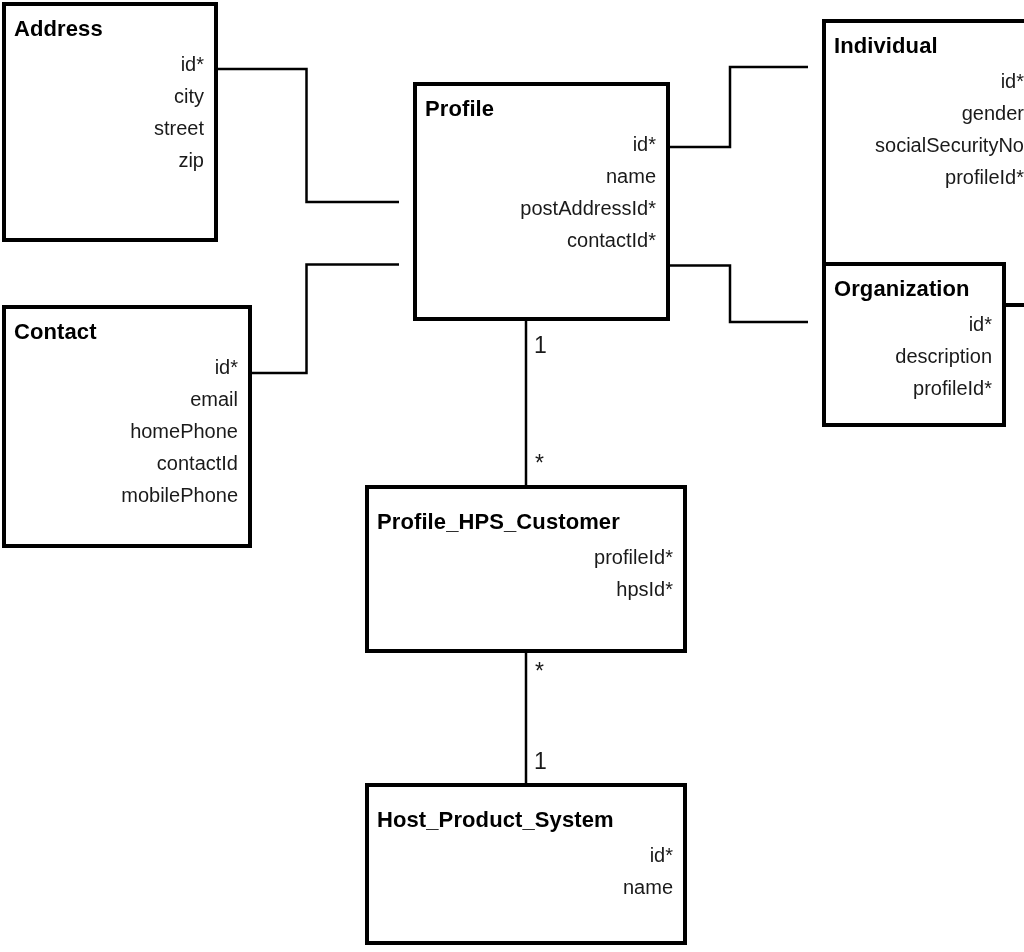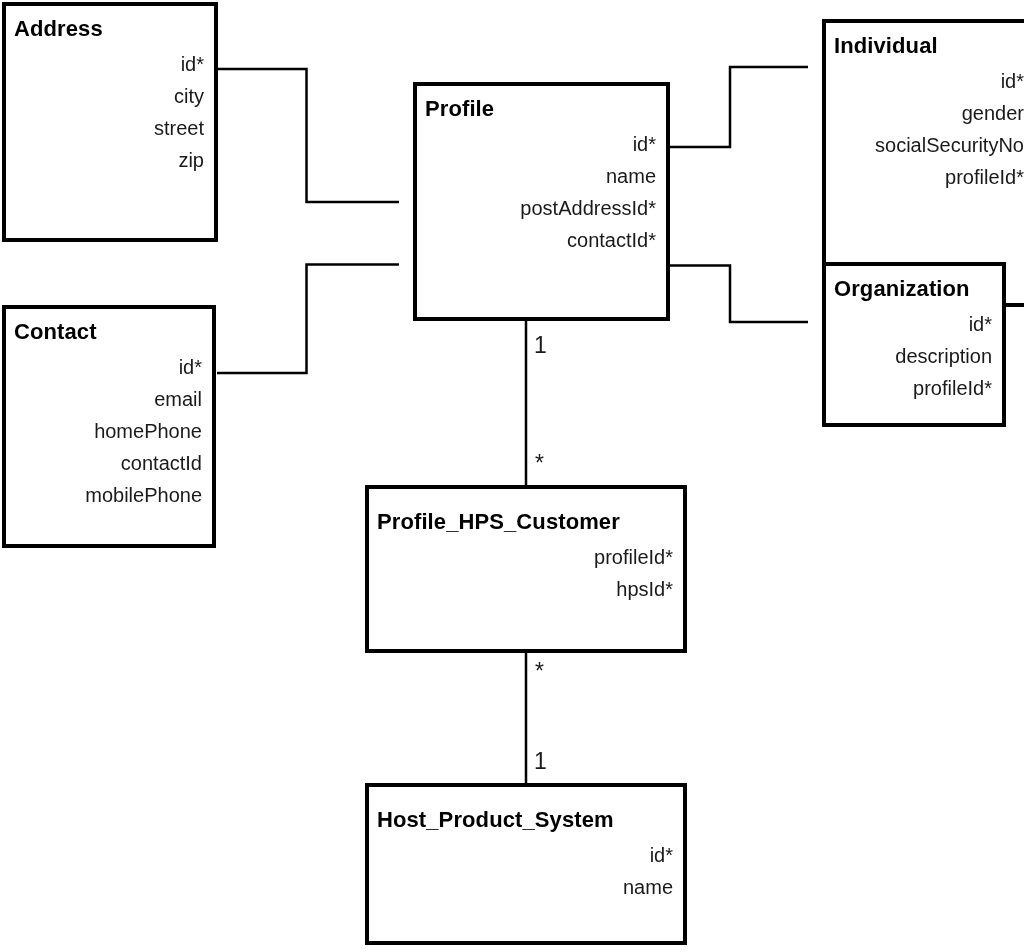--- a/index.html
+++ b/index.html
@@ -94,7 +94,7 @@
     <div class="entity-field">contactId*</div>
   </div>
 
-  <div class="entity" style="left:2px; top:305px; width:214px; height:243px;">
+  <div class="entity" style="left:2px; top:305px; width:250px; height:243px;">
     <div class="entity-title">Contact</div>
     <div class="entity-field">id*</div>
     <div class="entity-field">email</div>

